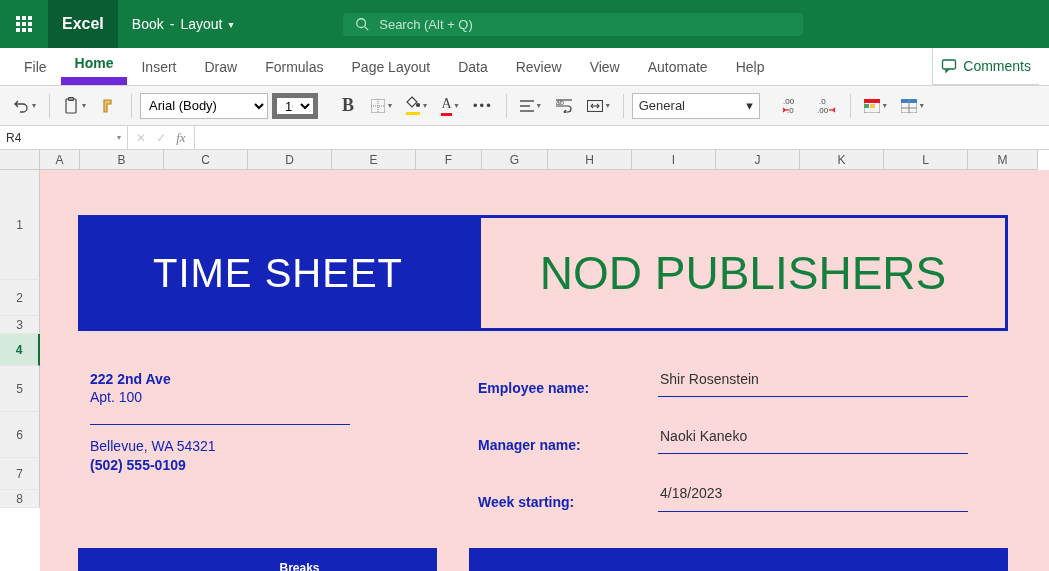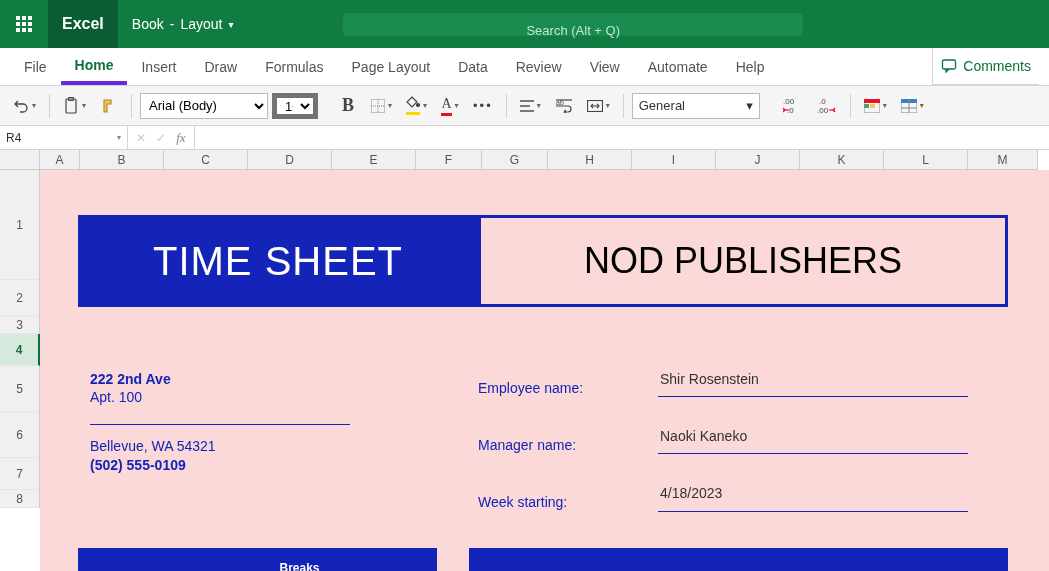--- a/index.html
+++ b/index.html
@@ -14,7 +14,7 @@
   .doc-name { color:#fff; font-size:14px; padding:8px 14px; height:48px; display:flex; align-items:center; gap:6px; }
   .doc-name .chev { font-size:10px; }
   .search-wrap { flex:1; display:flex; justify-content:center; }
-  .search-box { width:460px; height:23px; background:#1a8b4f; border-radius:4px; display:flex; align-items:center; padding:0 12px; color:#c0e5d2; gap:10px;flex-direction:column; }
+  .search-box { width:460px; height:23px; background:#1a8b4f; border-radius:4px; display:flex; align-items:center; padding:0 12px; color:#c0e5d2; gap:10px; }
   .search-box svg { width:14px; height:14px; }
   
   

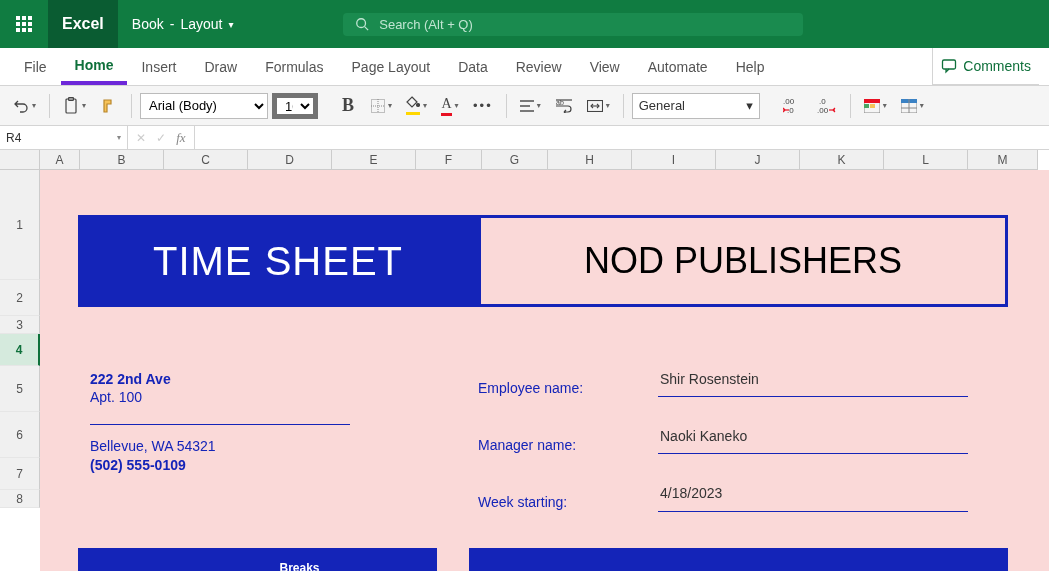--- a/index.html
+++ b/index.html
@@ -20,7 +20,7 @@
   
   .ribbon-tabs { height:38px; background:#fff; border-bottom:1px solid #d4d4d4; display:flex; align-items:stretch; padding:0 10px; }
   .tab { padding:0 14px; display:flex; align-items:center; font-size:14px; color:#555; cursor:pointer; }
-  .tab.active { color:#0f703b; border-bottom:4px solid #6d28d9; font-weight:600; }
+  .tab.active { color:#0f703b; border-bottom:8px solid #6d28d9; font-weight:600; }
   .tabs-right { margin-left:auto; display:flex; align-items:center; gap:4px; }
   .comments-btn { display:flex; align-items:center; gap:6px; color:#0f703b; font-size:14px; padding:0 8px; border:1px solid #d4d4d4; border-top:none; border-right:none; height:100%; }
   

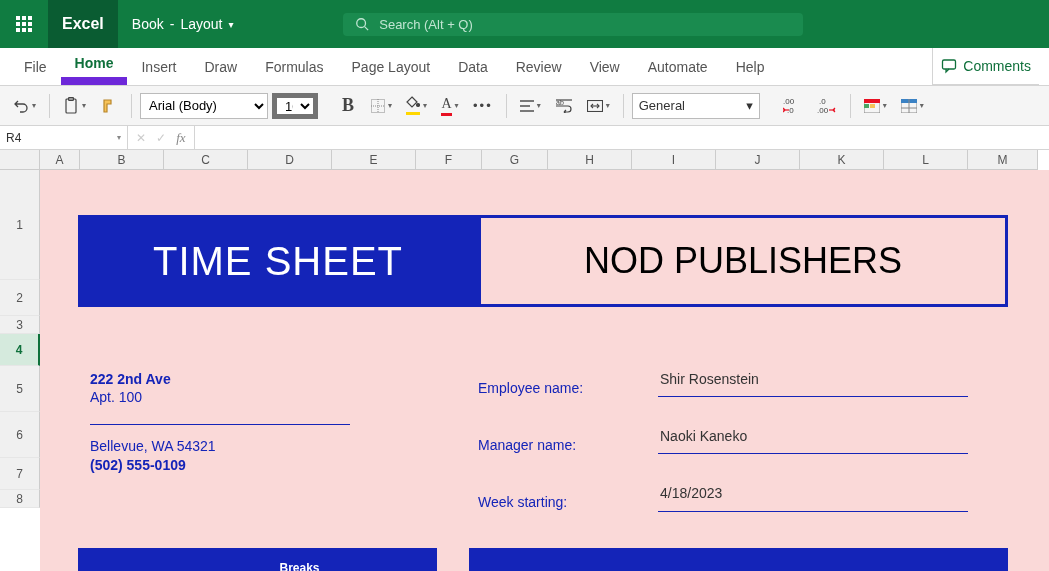--- a/index.html
+++ b/index.html
@@ -55,7 +55,7 @@
   .row-h.sel { background:#d5eadd; border-right:2px solid #0f703b; color:#0f703b; font-weight:600; }
   .sheet { flex:1; position:relative; background:#fad9d8; overflow:hidden; }
   
-  .banner { position:absolute; left:38px; top:45px; width:930px; height:92px; display:flex; }
+  .banner { position:absolute; left:38px; top:45px; width:930px; height:116px; display:flex; }
   .banner-left { flex:0 0 400px; background:#1424b8; color:#fff; display:flex; align-items:center; justify-content:center; font-family:Arial,sans-serif; font-weight:400; font-size:40px; letter-spacing:1px; border:2px solid #1424b8; }
   .banner-right { flex:1; background:#fad9d8; border:3px solid #1424b8; color:#000000; display:flex; align-items:center; justify-content:center; font-family:Arial,sans-serif; font-weight:400; font-size:36px; }
   

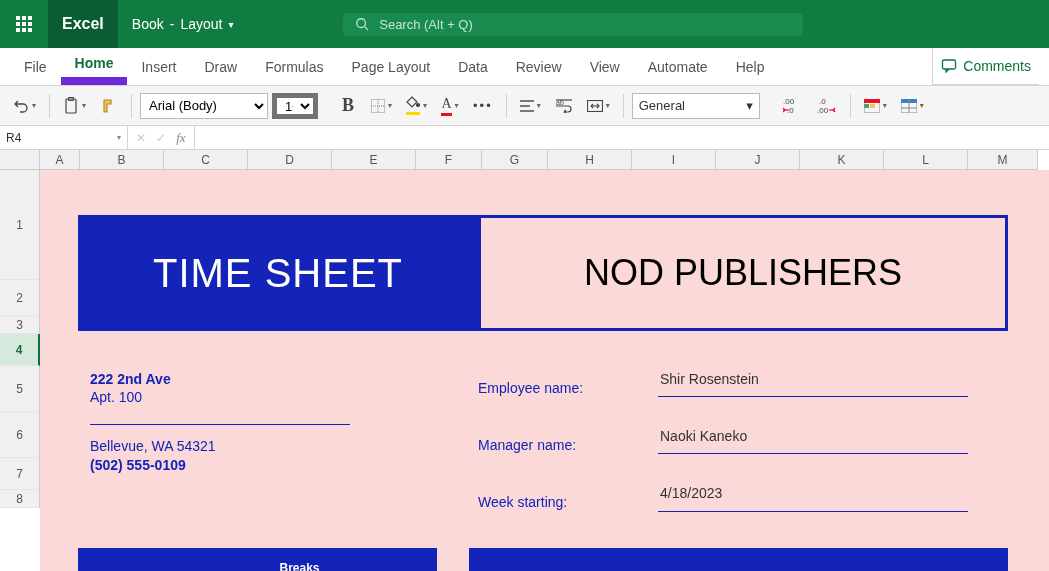--- a/index.html
+++ b/index.html
@@ -57,7 +57,7 @@
   
   .banner { position:absolute; left:38px; top:45px; width:930px; height:116px; display:flex; }
   .banner-left { flex:0 0 400px; background:#1424b8; color:#fff; display:flex; align-items:center; justify-content:center; font-family:Arial,sans-serif; font-weight:400; font-size:40px; letter-spacing:1px; border:2px solid #1424b8; }
-  .banner-right { flex:1; background:#fad9d8; border:3px solid #1424b8; color:#000000; display:flex; align-items:center; justify-content:center; font-family:Arial,sans-serif; font-weight:400; font-size:36px; }
+  .banner-right { flex:1; background:#fad9d8; border:3px solid #1424b8; color:#15803d; display:flex; align-items:center; justify-content:center; font-family:Arial,sans-serif; font-weight:400; font-size:46px; }
   
   .info-block { position:absolute; font-family:Arial,sans-serif; font-size:14px; color:#1424b8; line-height:1.3; }
   .info-left { left:50px; top:200px; }

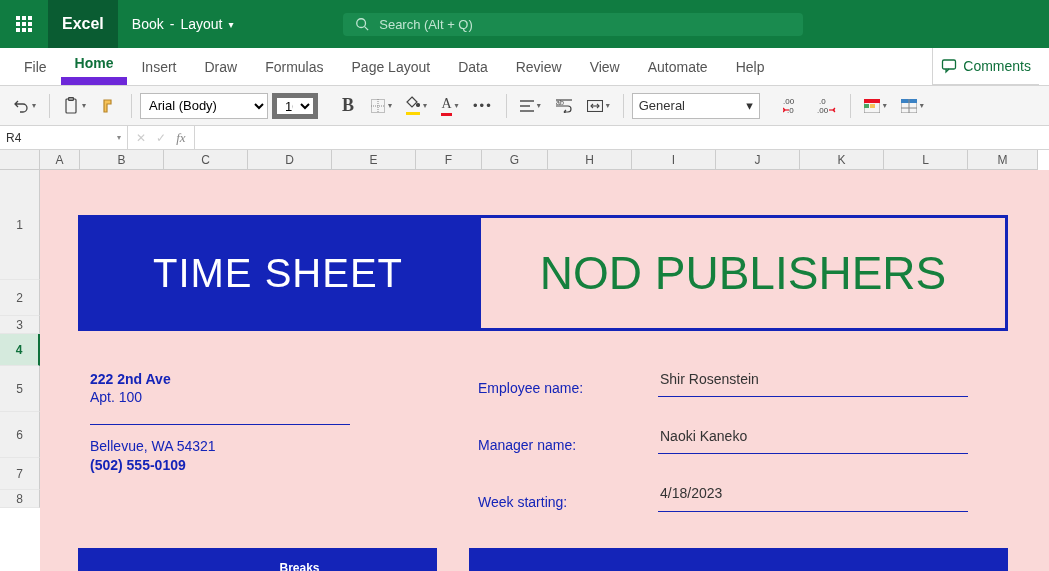--- a/index.html
+++ b/index.html
@@ -66,7 +66,7 @@
   
   .info-right { left:438px; top:200px; width:530px; }
   .field-row { display:flex; align-items:flex-end; margin-bottom:30px; }
-  .field-label { width:180px; font-weight:400; }
+  .field-label { width:180px; font-weight:700; }
   .field-value { flex:0 0 310px; border-bottom:1px solid #1424b8; padding:0 2px 8px 2px; color:#333; font-weight:400; }
   
   .table-headers { position:absolute; left:38px; top:378px; width:930px; height:40px; display:flex; }

